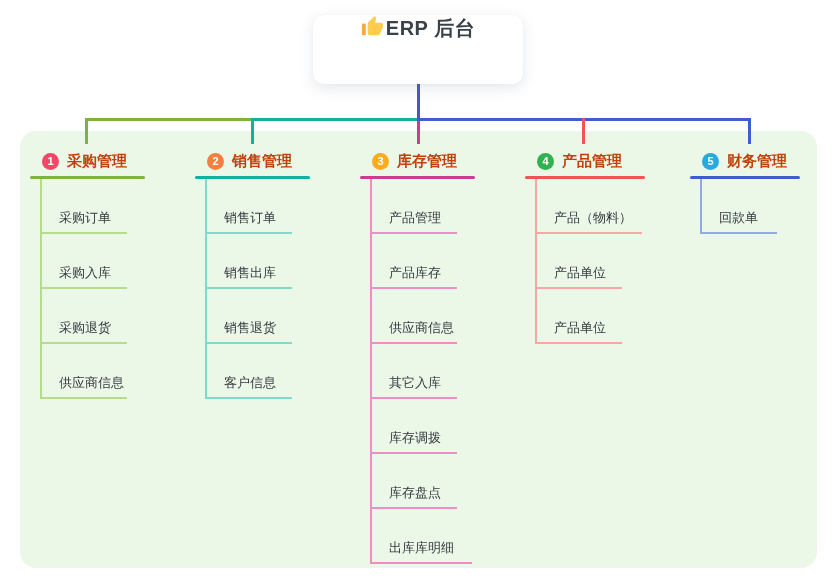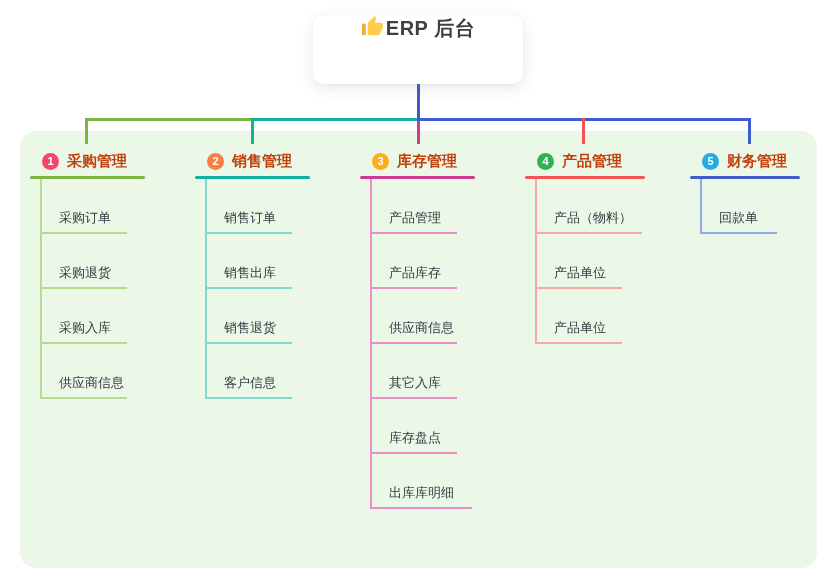--- a/index.html
+++ b/index.html
@@ -84,11 +84,11 @@
         <div class="kid-line"></div>
       </div>
       <div class="kid">
-        <span class="kid-label">采购退货</span>
+        <span class="kid-label">采购入库</span>
         <div class="kid-line"></div>
       </div>
       <div class="kid">
-        <span class="kid-label">采购入库</span>
+        <span class="kid-label">采购退货</span>
         <div class="kid-line"></div>
       </div>
       <div class="kid">

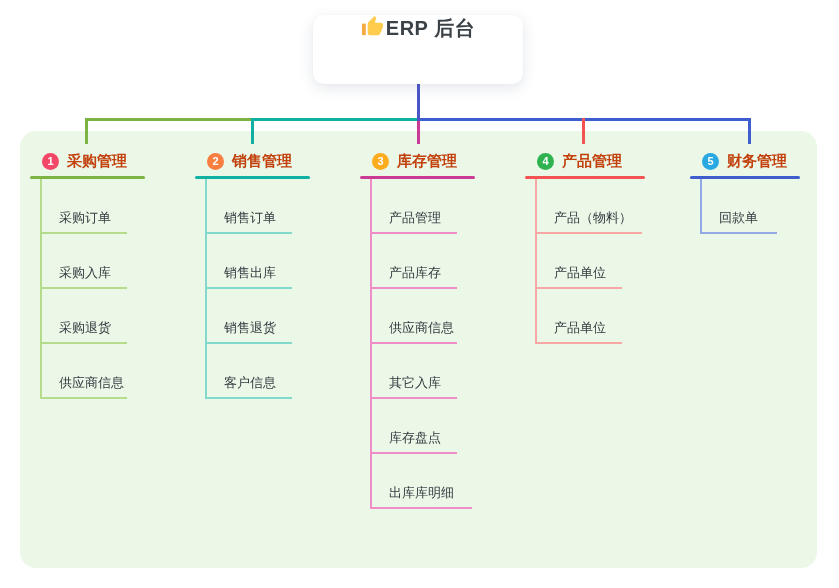--- a/index.html
+++ b/index.html
@@ -148,6 +148,10 @@
         <div class="kid-line"></div>
       </div>
       <div class="kid">
+        <span class="kid-label">库存调拨</span>
+        <div class="kid-line"></div>
+      </div>
+      <div class="kid">
         <span class="kid-label">库存盘点</span>
         <div class="kid-line"></div>
       </div>

